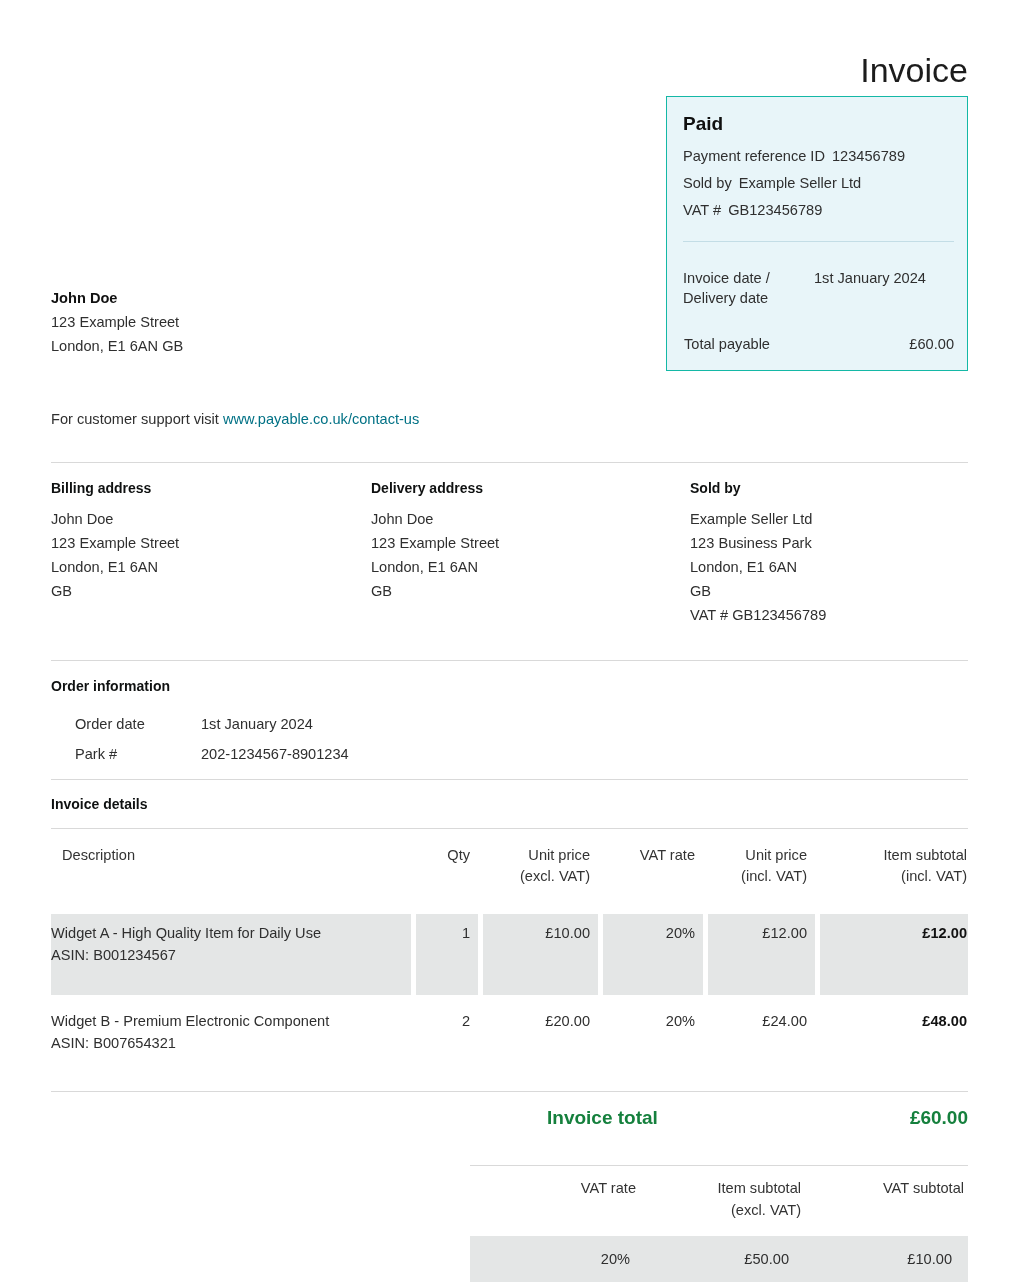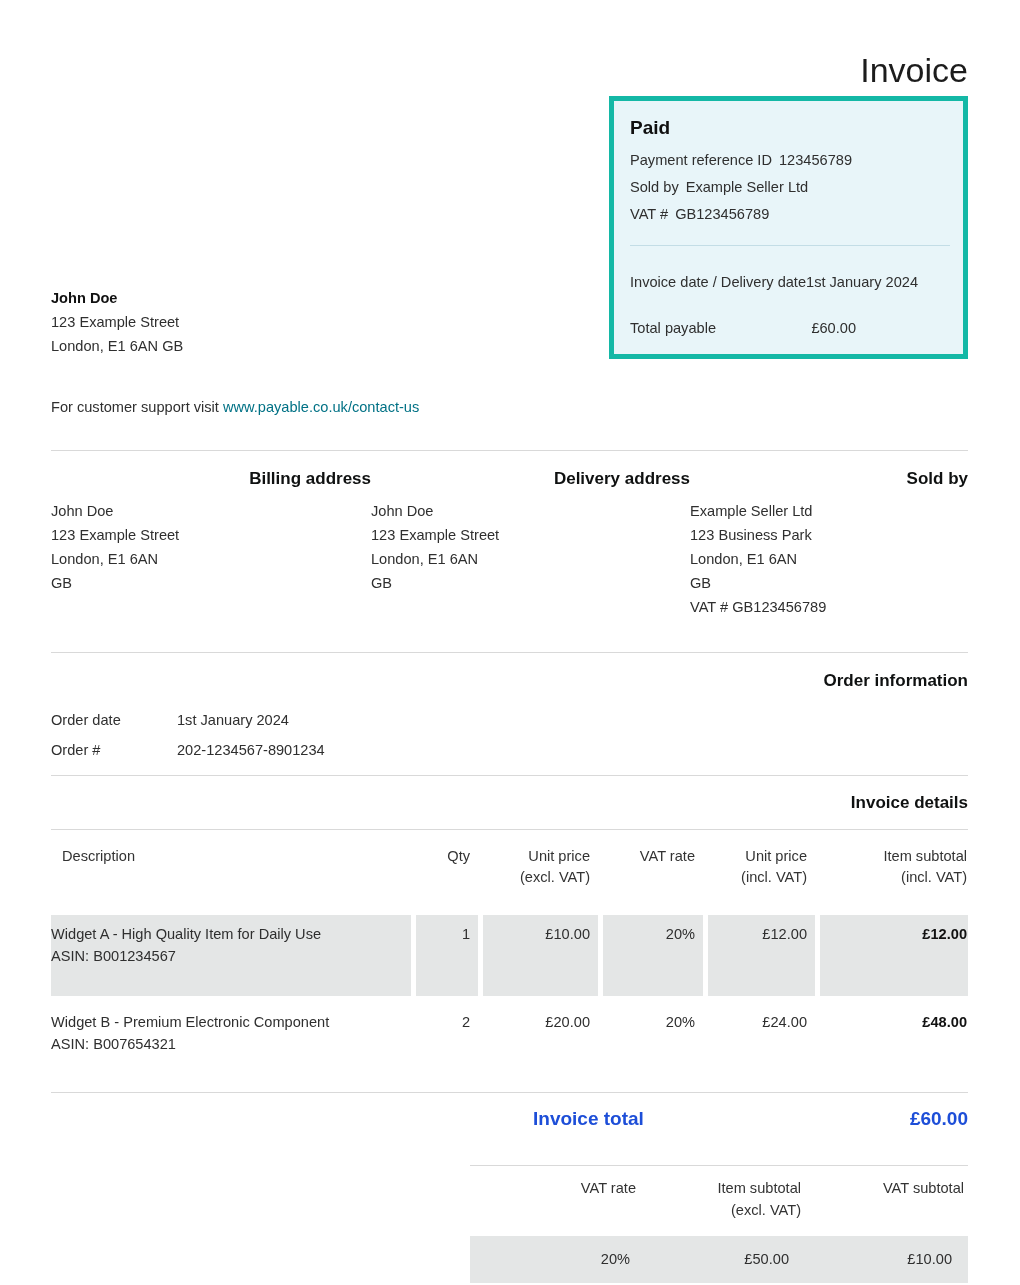--- a/index.html
+++ b/index.html
@@ -27,9 +27,9 @@
   .recipient-name { font-weight: 700; color: #111; }
 
   .paid-box {
-    width: 359px;
+    width: 302px;
     background: #e8f5f9;
-    border: 5px solid #14b8a6;
+    border: 1px solid #14b8a6;
     padding: 14px 13px 16px 16px;
   }
   .paid-title { font-size: 19px; font-weight: 700; color: #101010; margin-bottom: 9px; }

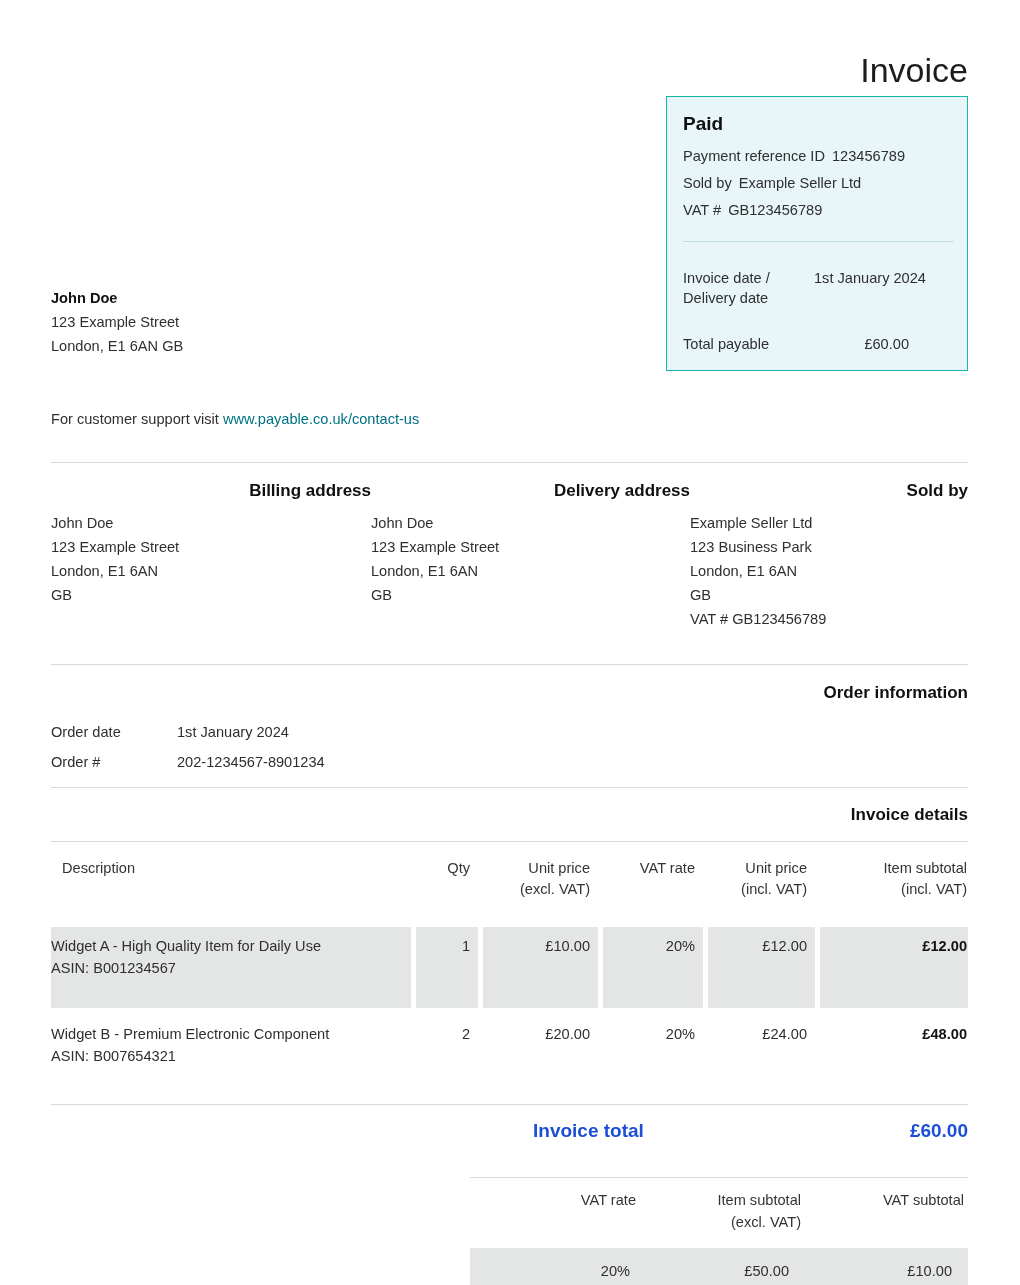--- a/index.html
+++ b/index.html
@@ -35,7 +35,7 @@
   .paid-title { font-size: 19px; font-weight: 700; color: #101010; margin-bottom: 9px; }
   .pb-row { display: flex; gap: 7px; margin-top: 8px; line-height: 19px; }
   .pb-divider { border: none; border-top: 1px solid #c3dde6; margin: 21px 0 6px; }
-  .pb-sum-row { display: flex; justify-content: flex-start; margin-top: 26px; line-height: 20px; }
+  .pb-sum-row { display: flex; justify-content: flex-end; margin-top: 26px; line-height: 20px; gap: 44px; }
   .pb-sum-value { min-width: 140px; white-space: nowrap; }
   .pb-sum-row.val-right .pb-sum-value { text-align: right; }
 

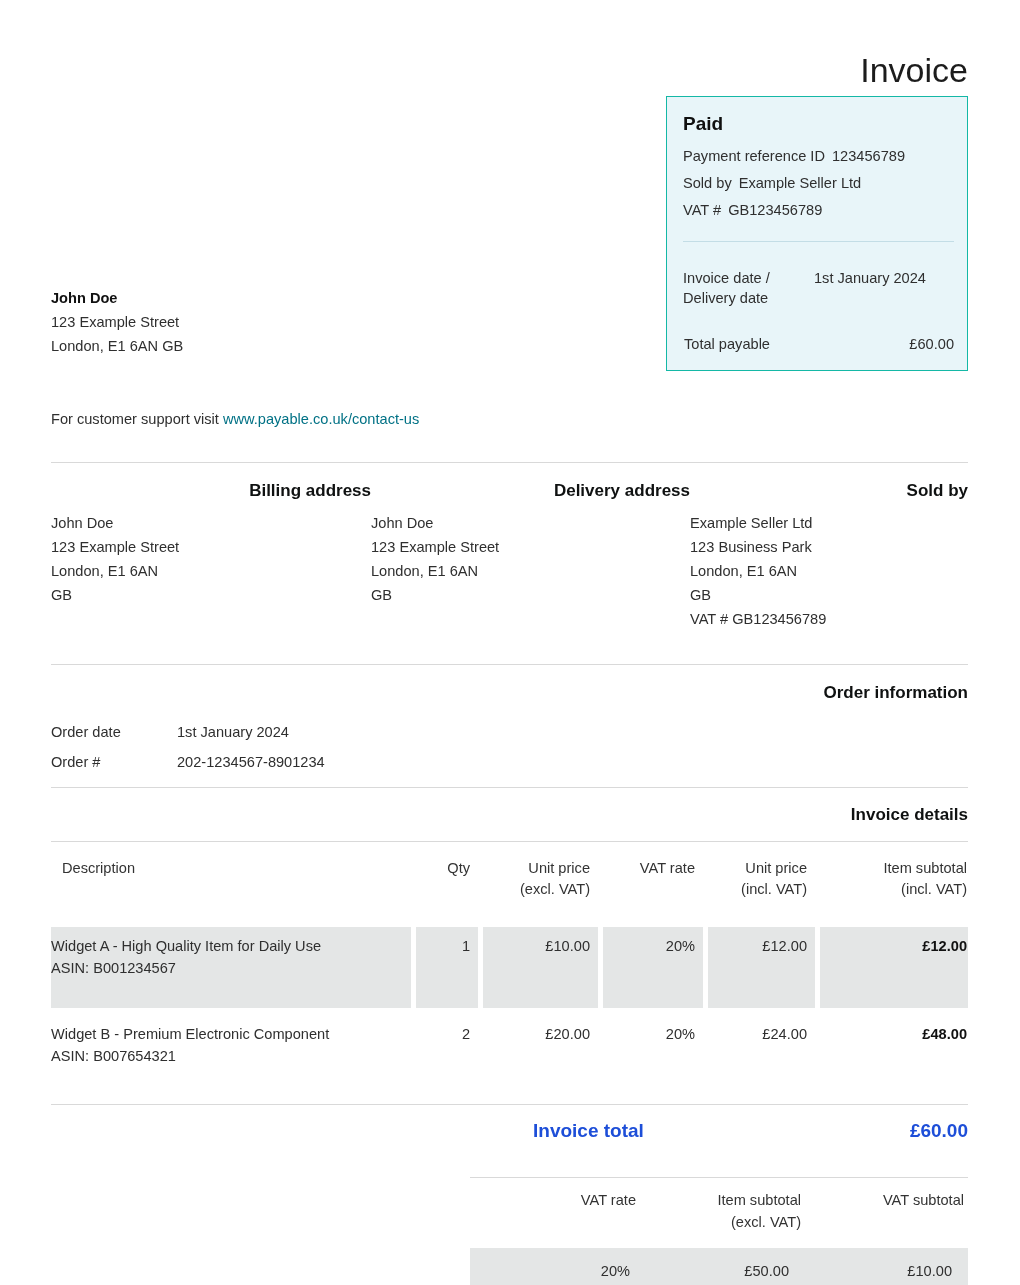--- a/index.html
+++ b/index.html
@@ -49,7 +49,7 @@
   .addr-col-1 { width: 320px; }
   .addr-col-2 { width: 319px; }
   .addr-col-3 { flex: 1; }
-  .sec-heading { font-size: 17px; font-weight: 700; color: #0f1111; text-align: right; }
+  .sec-heading { font-size: 14px; font-weight: 700; color: #0f1111; }
   .addr-col .sec-heading { margin-bottom: 8px; }
   .addr-line { line-height: 24px; }
 

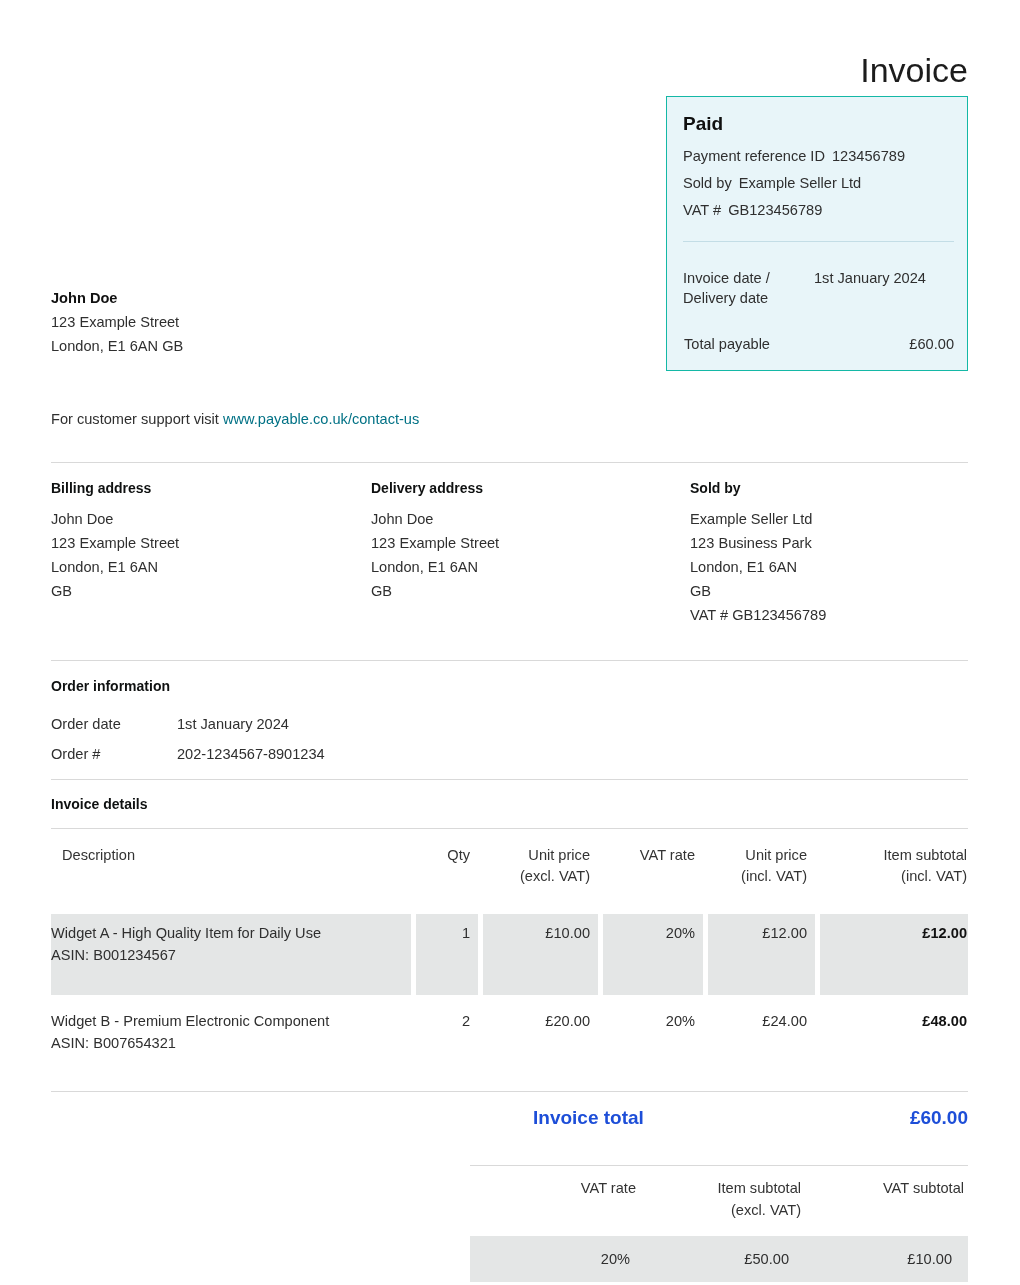--- a/index.html
+++ b/index.html
@@ -54,7 +54,7 @@
   .addr-line { line-height: 24px; }
 
   .order-info { padding: 16px 0 10px; }
-  .oi-rows { margin-top: 12px; }
+  .oi-rows { margin-top: 12px; margin-left: 24px; }
   .oi-row { display: flex; line-height: 30px; }
   .oi-label { width: 126px; }
 

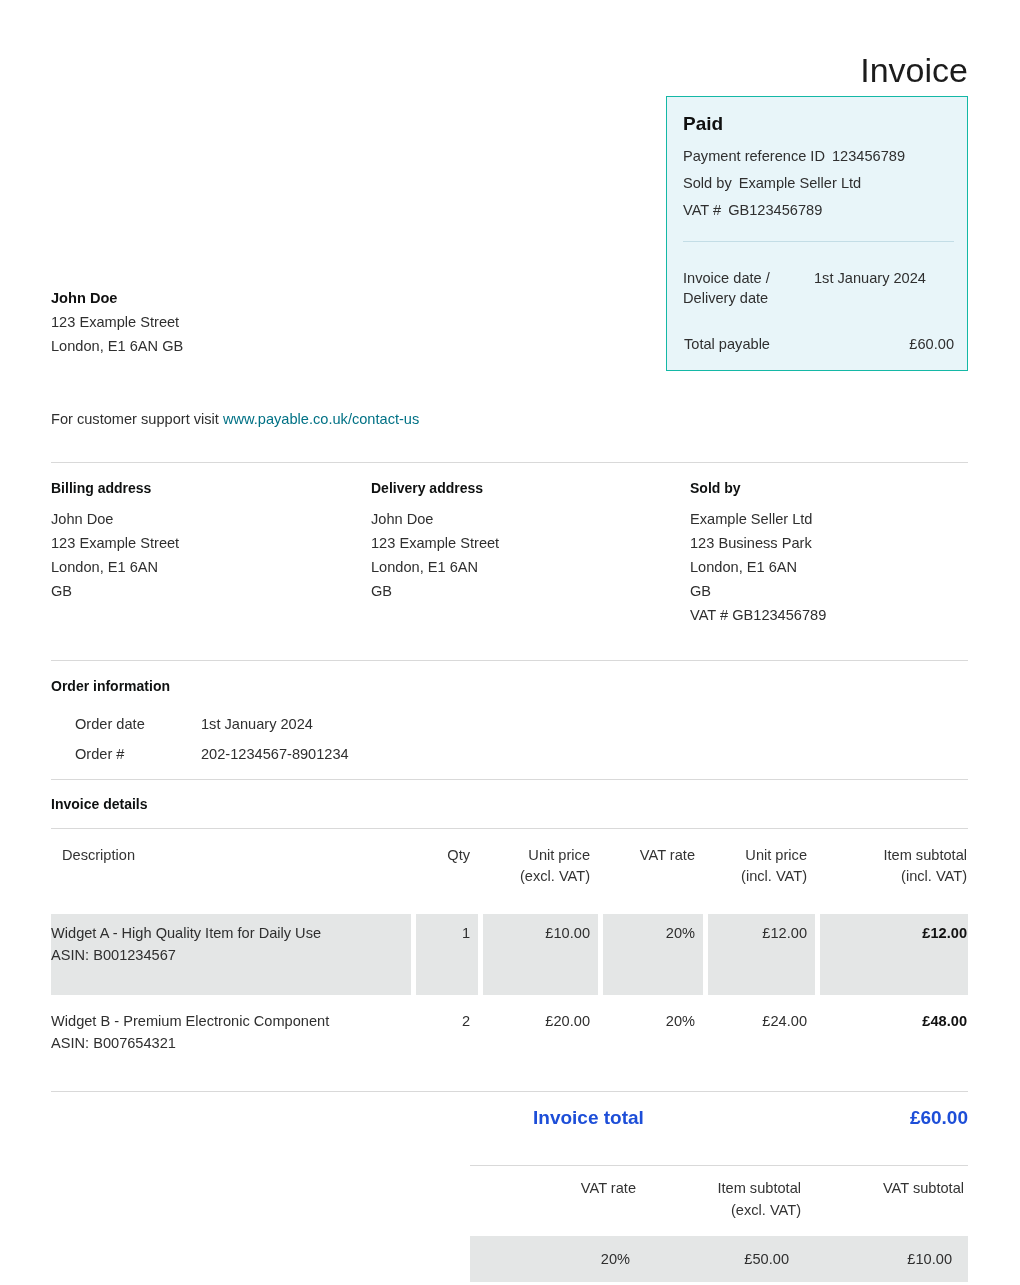--- a/index.html
+++ b/index.html
@@ -186,7 +186,7 @@
         <div>1st January 2024</div>
       </div>
       <div class="oi-row">
-        <div class="oi-label">Order #</div>
+        <div class="oi-label">Park #</div>
         <div>202-1234567-8901234</div>
       </div>
     </div>

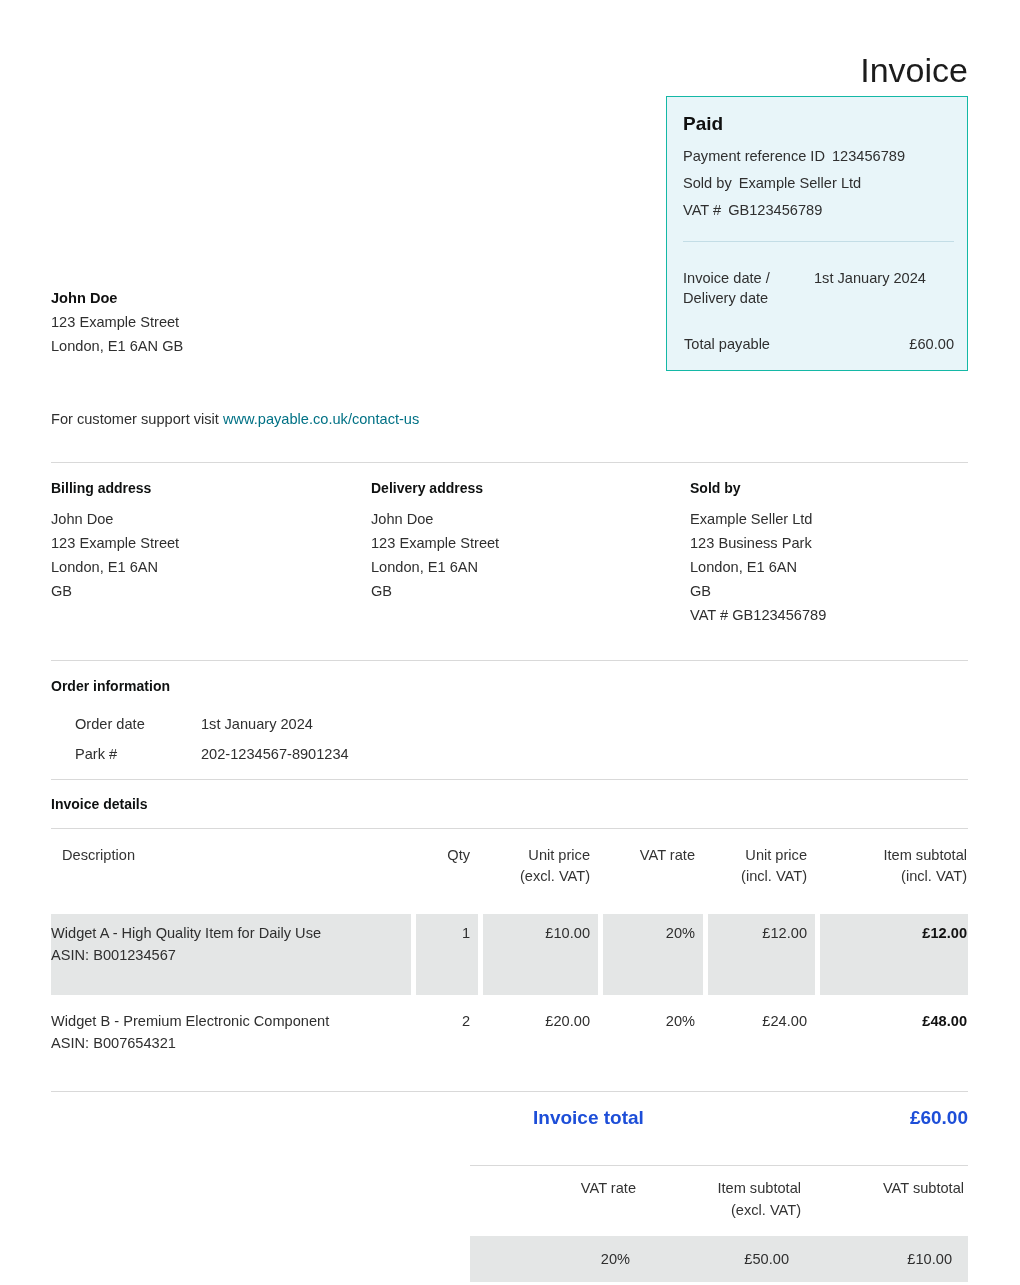--- a/index.html
+++ b/index.html
@@ -80,7 +80,7 @@
   .total-row {
     display: flex; align-items: baseline;
     padding-top: 13px;
-    font-size: 19px; font-weight: 700; color: #1d4ed8;
+    font-size: 19px; font-weight: 700; color: #15803d; gap: 14px;
   }
   .total-spacer { width: 482px; }
   .total-amount { flex: 1; text-align: right; }

